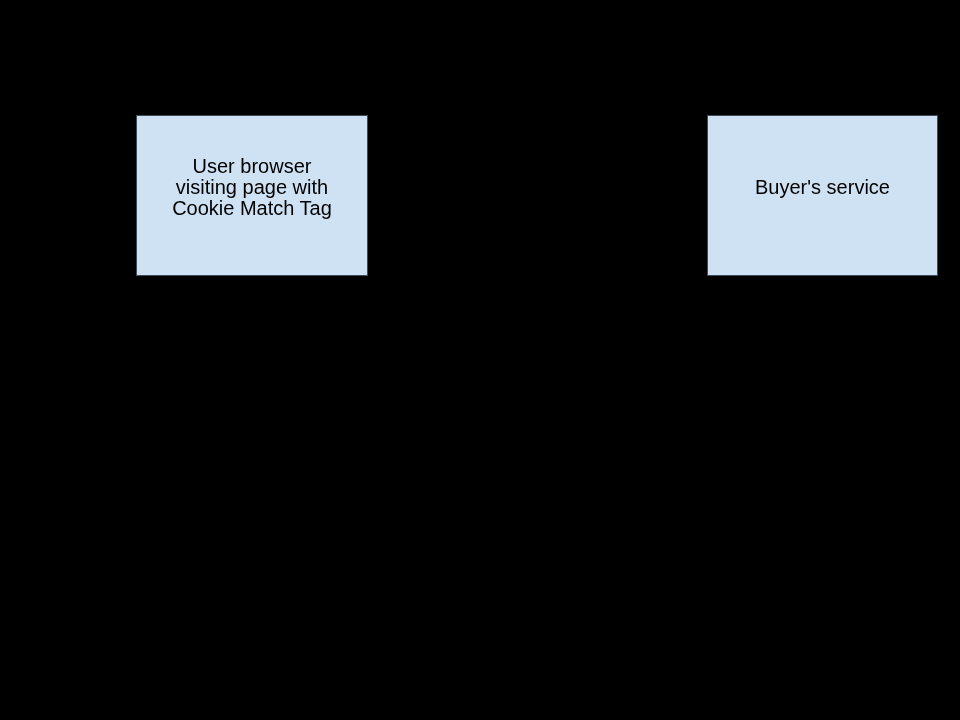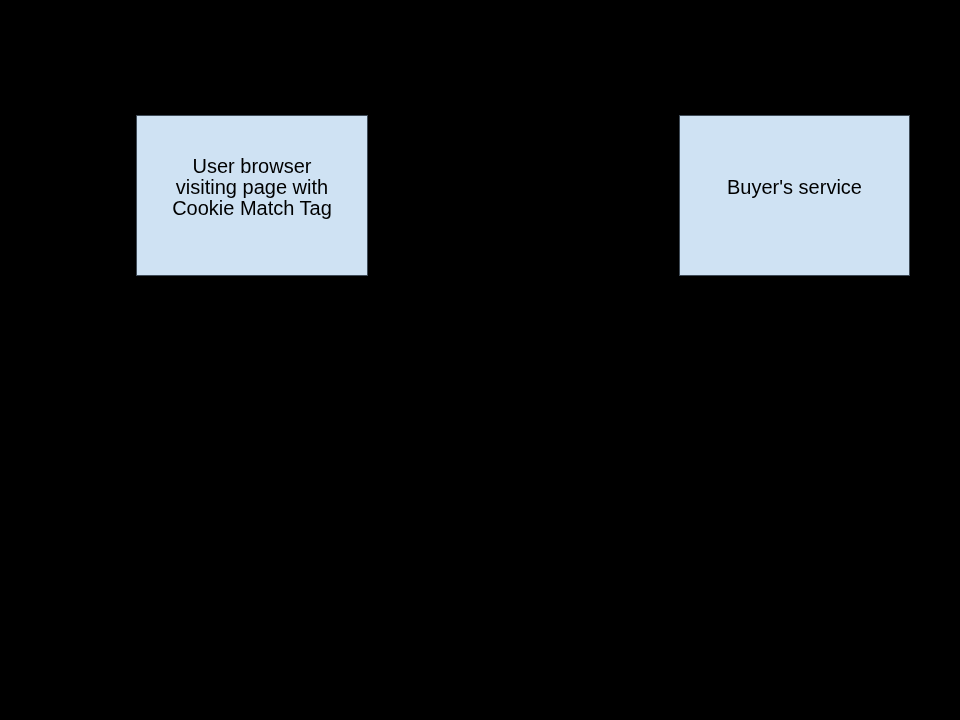--- a/index.html
+++ b/index.html
@@ -43,7 +43,7 @@
     height: 161px;
   }
   #box-buyer {
-    left: 679px;
+    left: 707px;
     top: 115px;
     width: 231px;
     height: 161px;

